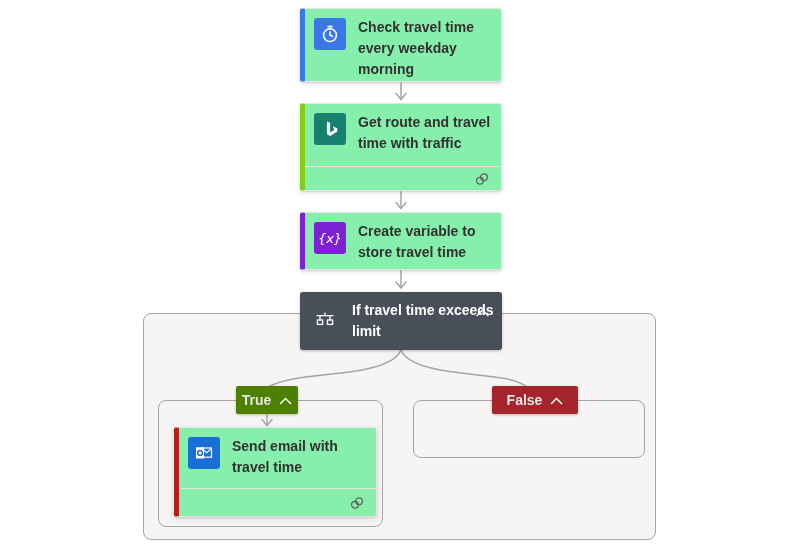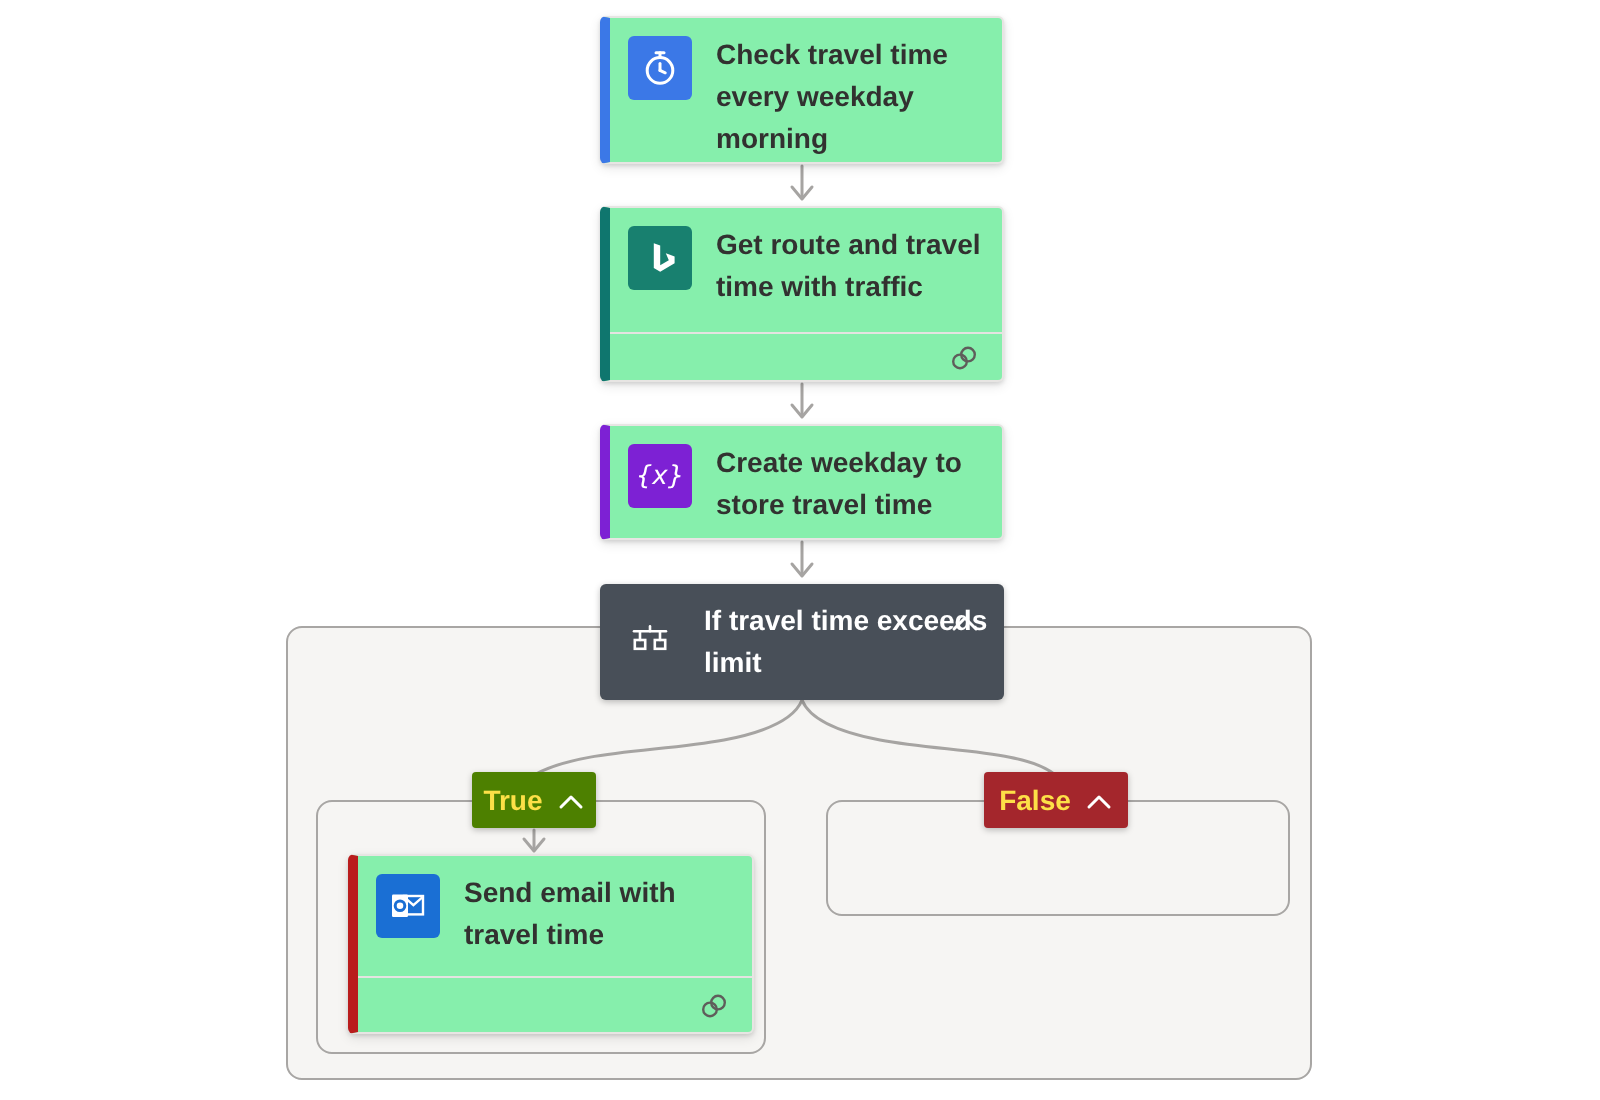--- a/index.html
+++ b/index.html
@@ -33,7 +33,7 @@
     box-sizing:border-box;
   }
   .card-recurrence{left:300px;top:8px;width:202px;height:74px;border-left:5px solid #3b78e7;}
-  .card-bing{left:300px;top:103px;width:202px;height:88px;border-left:5px solid #0f766e;}
+  .card-bing{left:300px;top:103px;width:202px;height:88px;border-left:5px solid #84cc16;}
   .card-variable{left:300px;top:212px;width:202px;height:58px;border-left:5px solid #7d21d4;}
   .card-outlook{left:174px;top:427px;width:203px;height:90px;border-left:5px solid #b91c1c;}
 

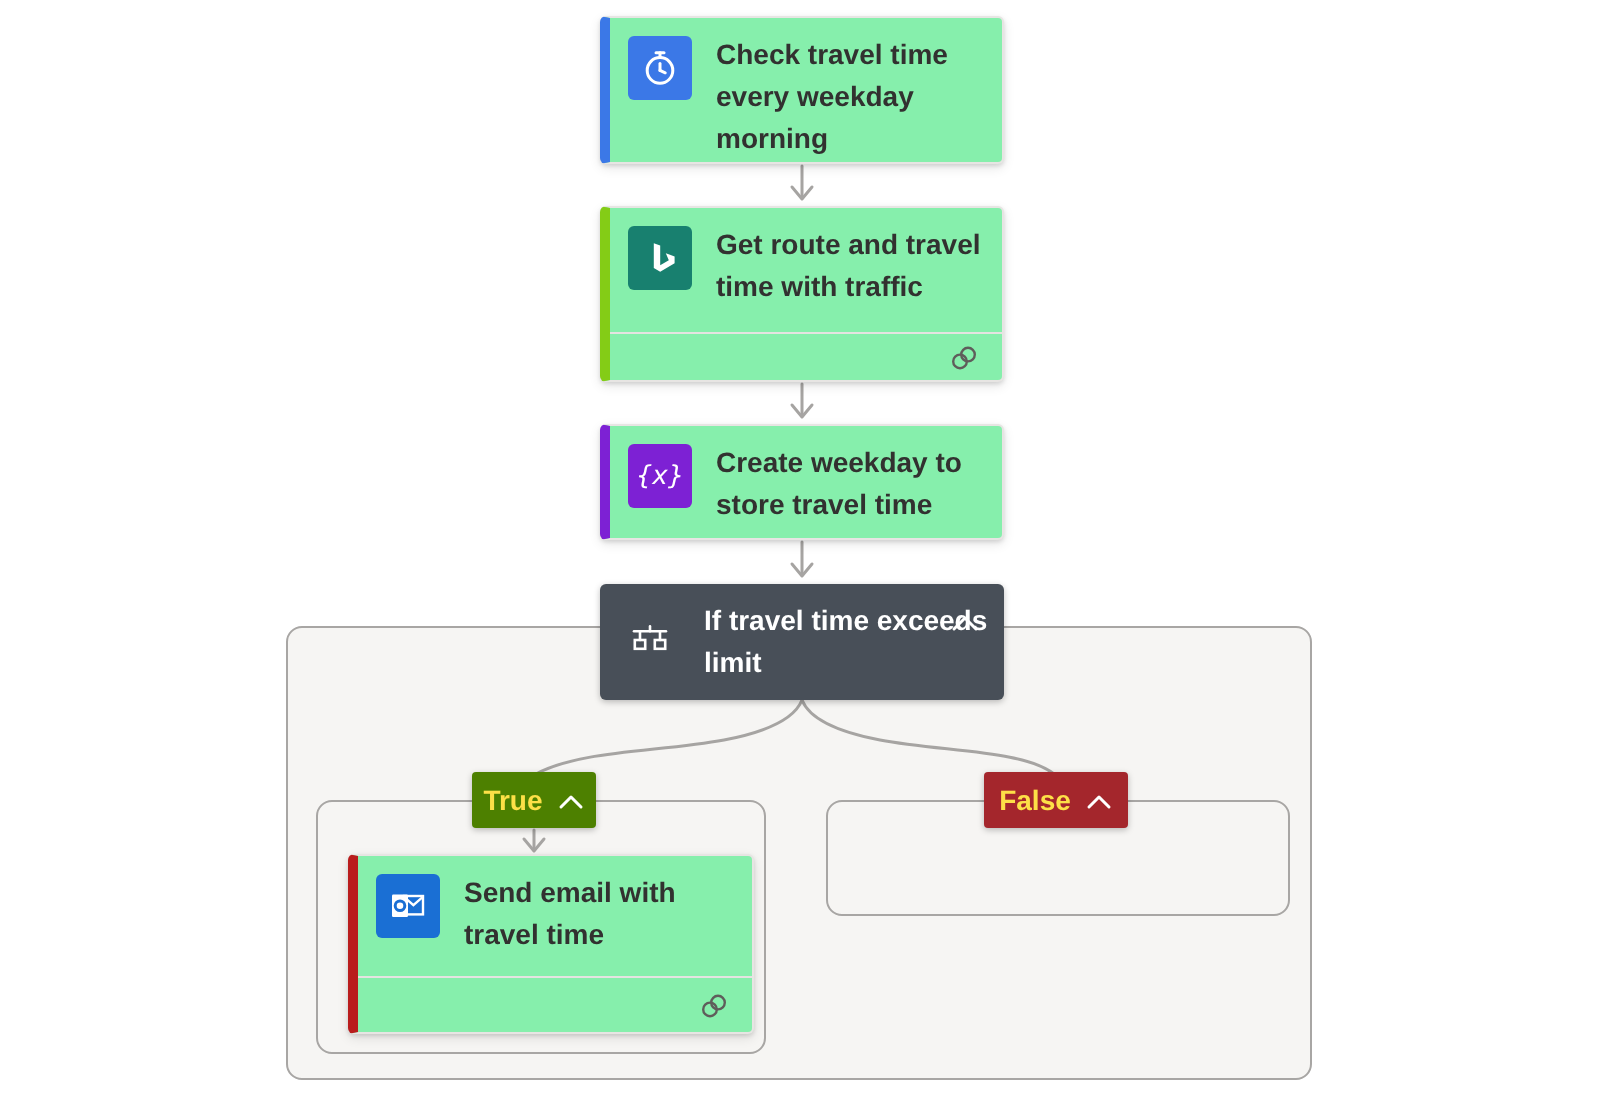--- a/index.html
+++ b/index.html
@@ -137,7 +137,7 @@
     <div class="step-icon icon-variable">
       <span class="variable-glyph">{x}</span>
     </div>
-    <div class="step-title">Create weekday to store travel time</div>
+    <div class="step-title">Create variable to store travel time</div>
   </div>
 </div>
 

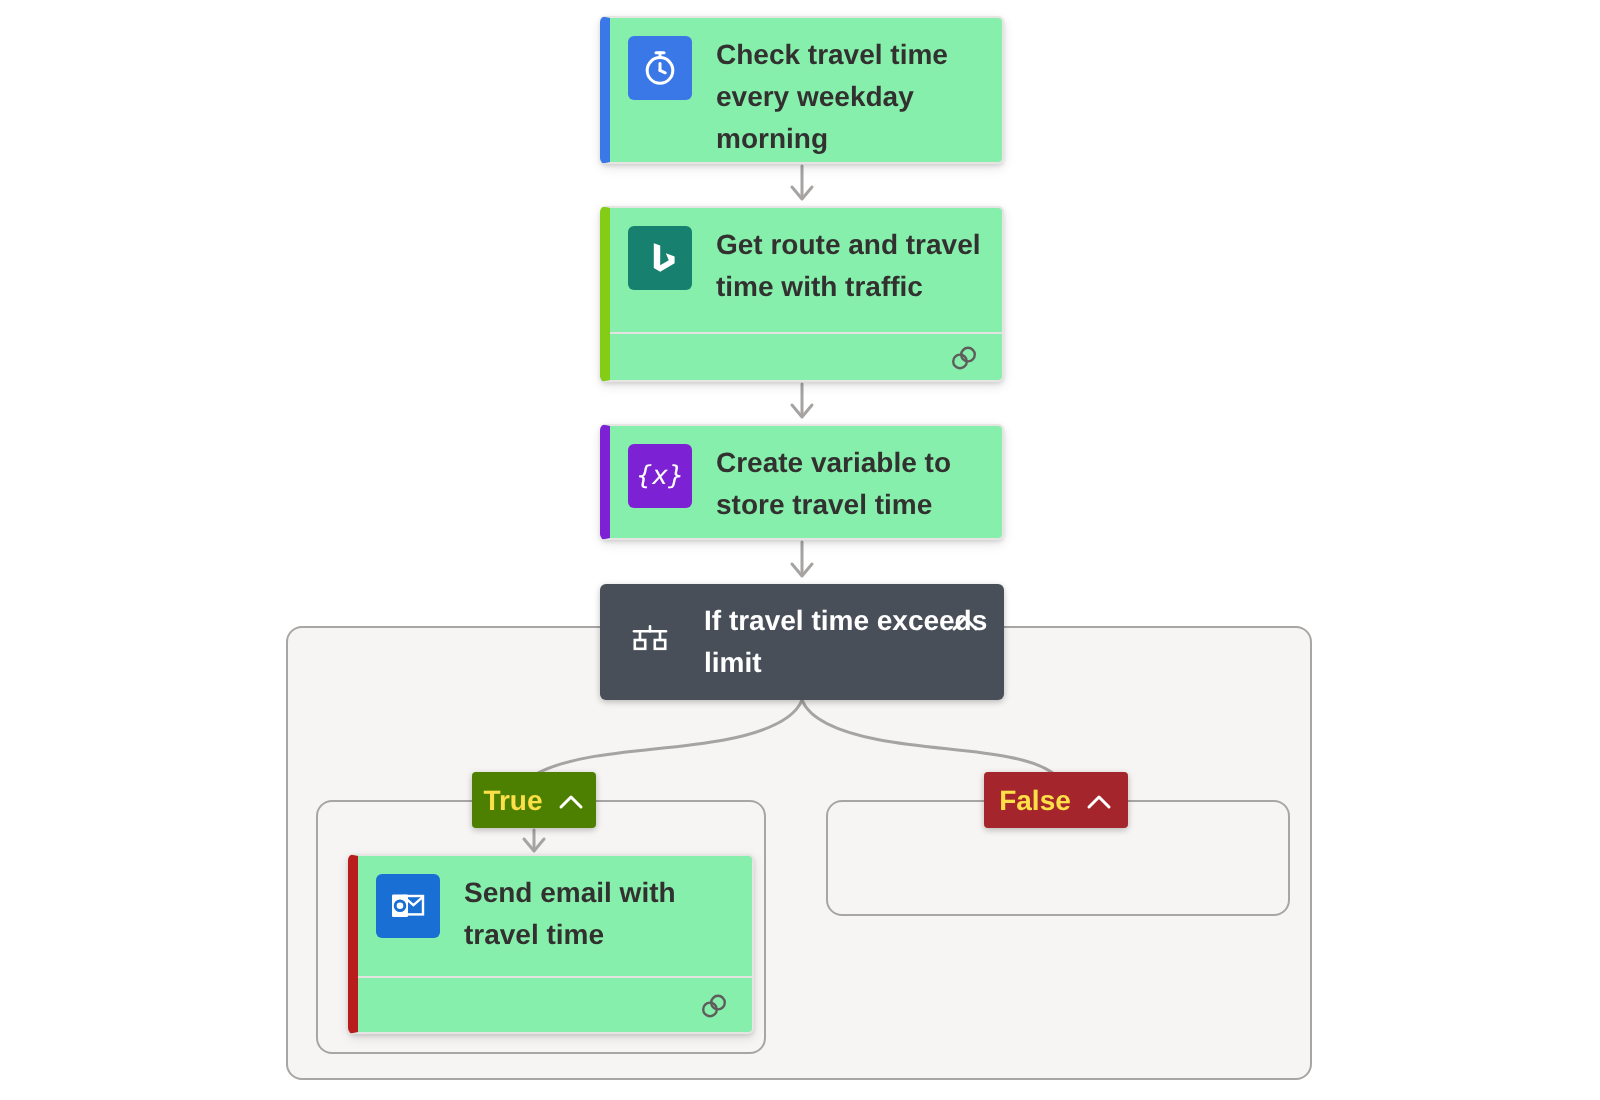--- a/index.html
+++ b/index.html
@@ -72,7 +72,7 @@
   
   .branch-badge{
     height:28px;border-radius:2px;display:flex;align-items:center;justify-content:center;
-    gap:8px;color:#fde047;font-size:14px;font-weight:bold;
+    gap:8px;color:#e5e5e5;font-size:14px;font-weight:bold;
     box-shadow:0 1px 3px rgba(0,0,0,.25);cursor:pointer;box-sizing:border-box;
   }
   .true-badge{left:236px;top:386px;width:62px;background:#4d8000;}

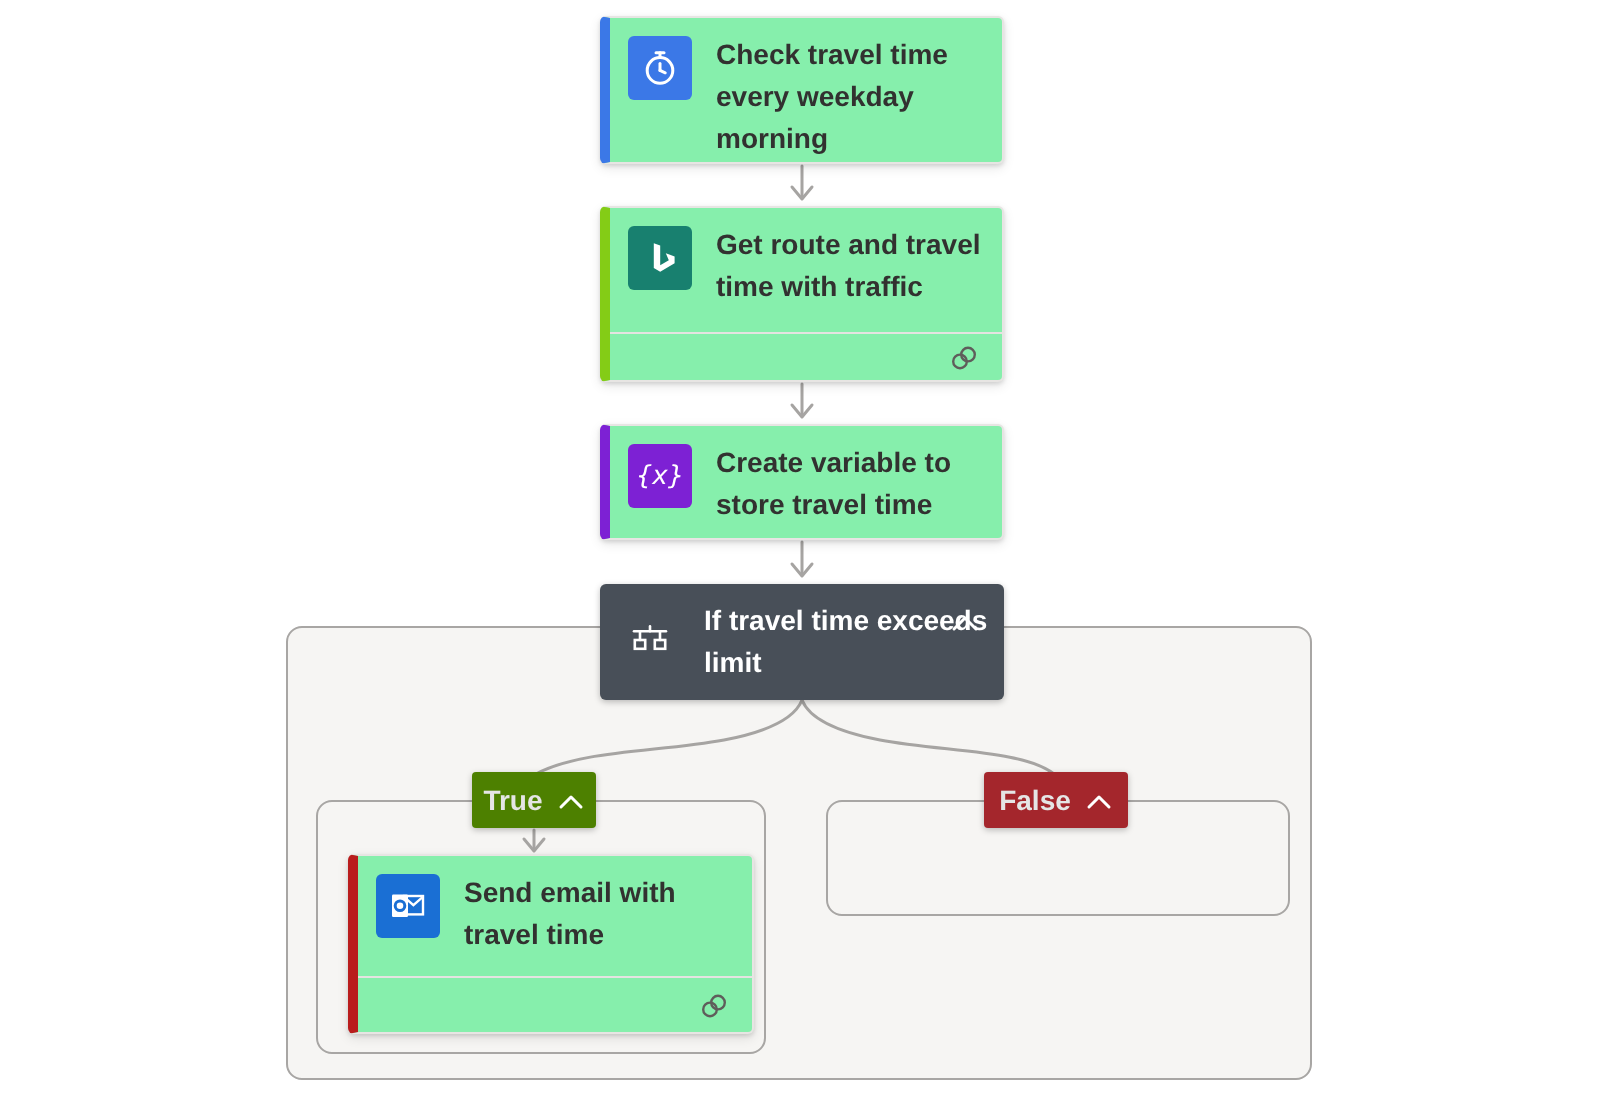--- a/index.html
+++ b/index.html
@@ -76,7 +76,7 @@
     box-shadow:0 1px 3px rgba(0,0,0,.25);cursor:pointer;box-sizing:border-box;
   }
   .true-badge{left:236px;top:386px;width:62px;background:#4d8000;}
-  .false-badge{left:492px;top:386px;width:72px;background:#a4262c;}
+  .false-badge{left:492px;top:386px;width:86px;background:#a4262c;}
 </style>
 </head>
 <body>

